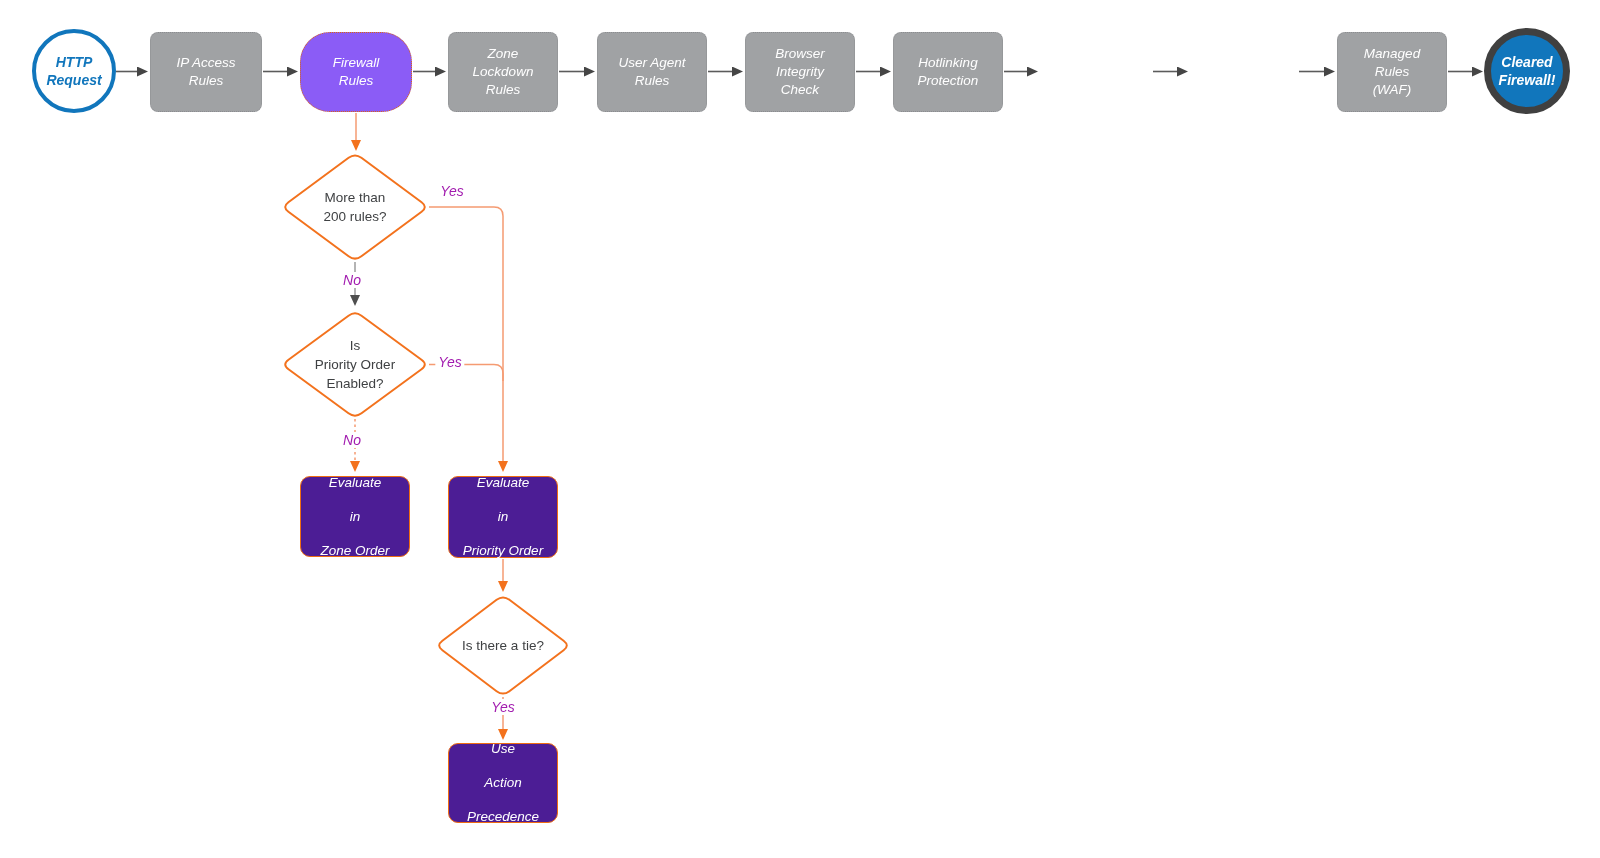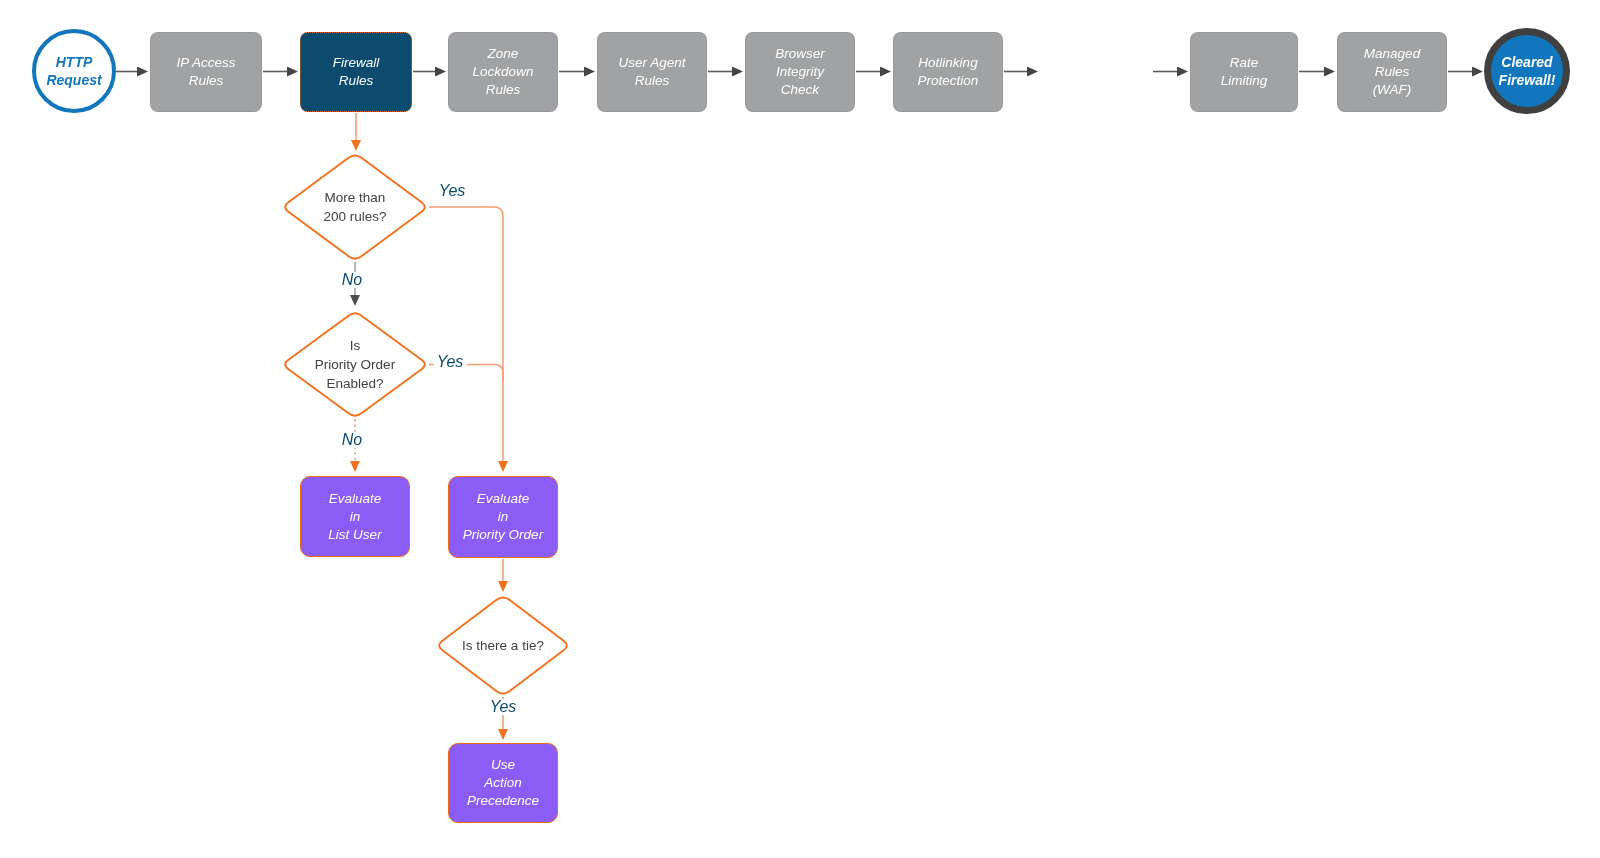--- a/index.html
+++ b/index.html
@@ -14,7 +14,7 @@
     top:32px;height:80px;background:#a0a2a4;border:1px dotted #8b8d90;border-radius:8px;
     color:#ffffff;font-style:italic;font-size:13.5px;line-height:18px;
   }
-  .stage.hl{background:#0c4a6e;border-color:#e0650e;}
+  .stage.hl{background:#8b5cf6;border-color:#e0650e;border-radius:30px;}
   .action{
     background:#8b5cf6;border:1px solid #ef6c12;border-radius:10px;
     color:#ffffff;font-style:italic;font-size:13.5px;line-height:18px;

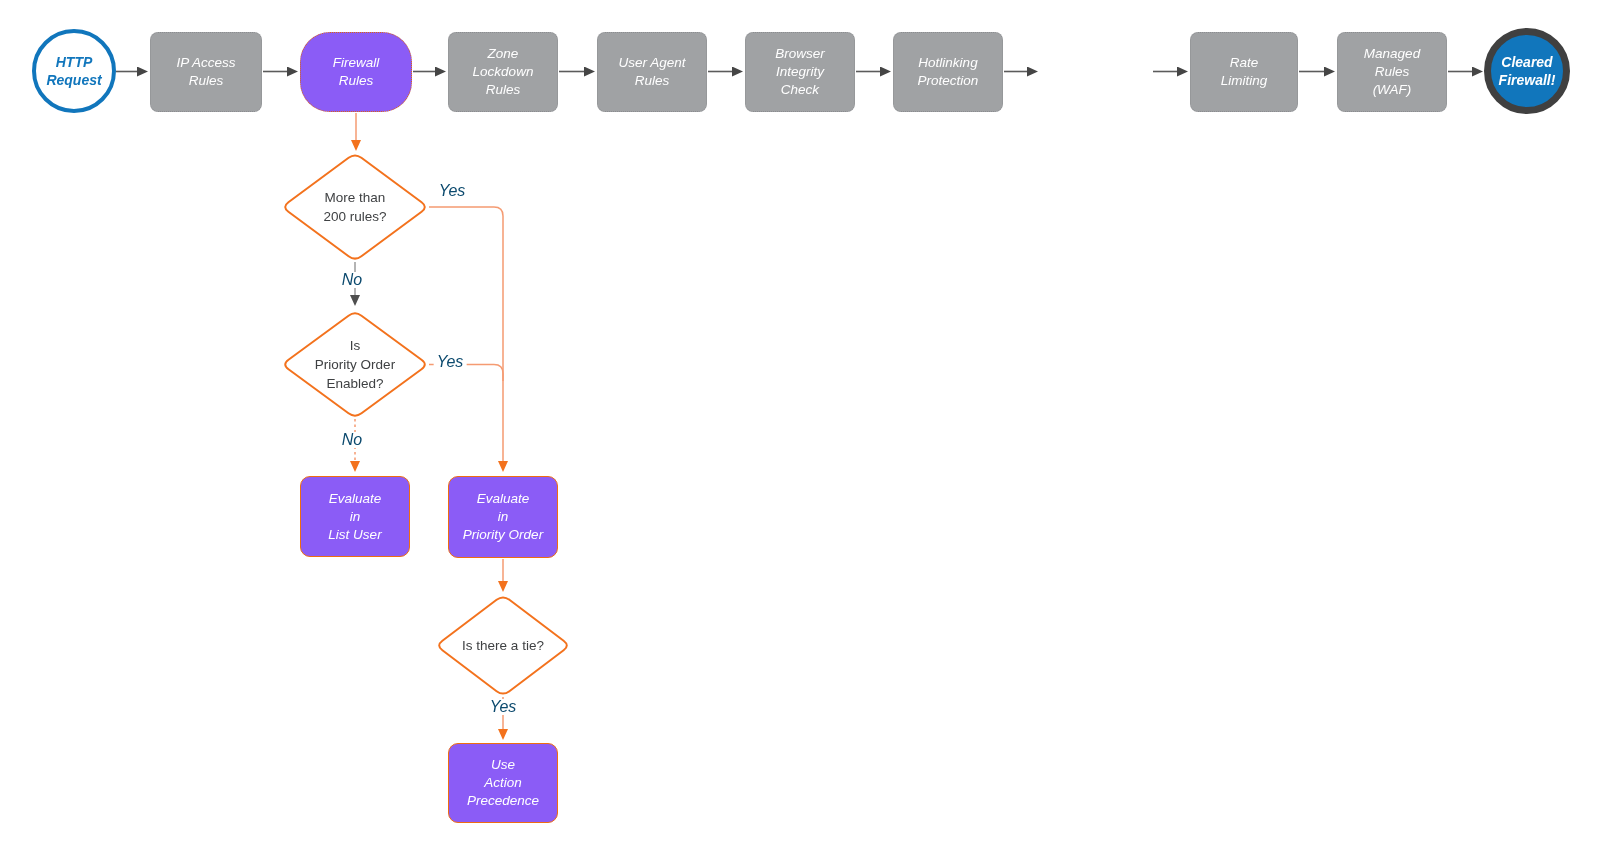--- a/index.html
+++ b/index.html
@@ -118,10 +118,6 @@
   </div>
 
 
-  <div class="node stage" style="left:1190px;width:108px">
-    <span class="ln">Rate</span>
-    <span class="ln">Limiting</span>
-  </div>
 
   <div class="node stage" style="left:1337px;width:110px">
     <span class="ln">Managed</span>

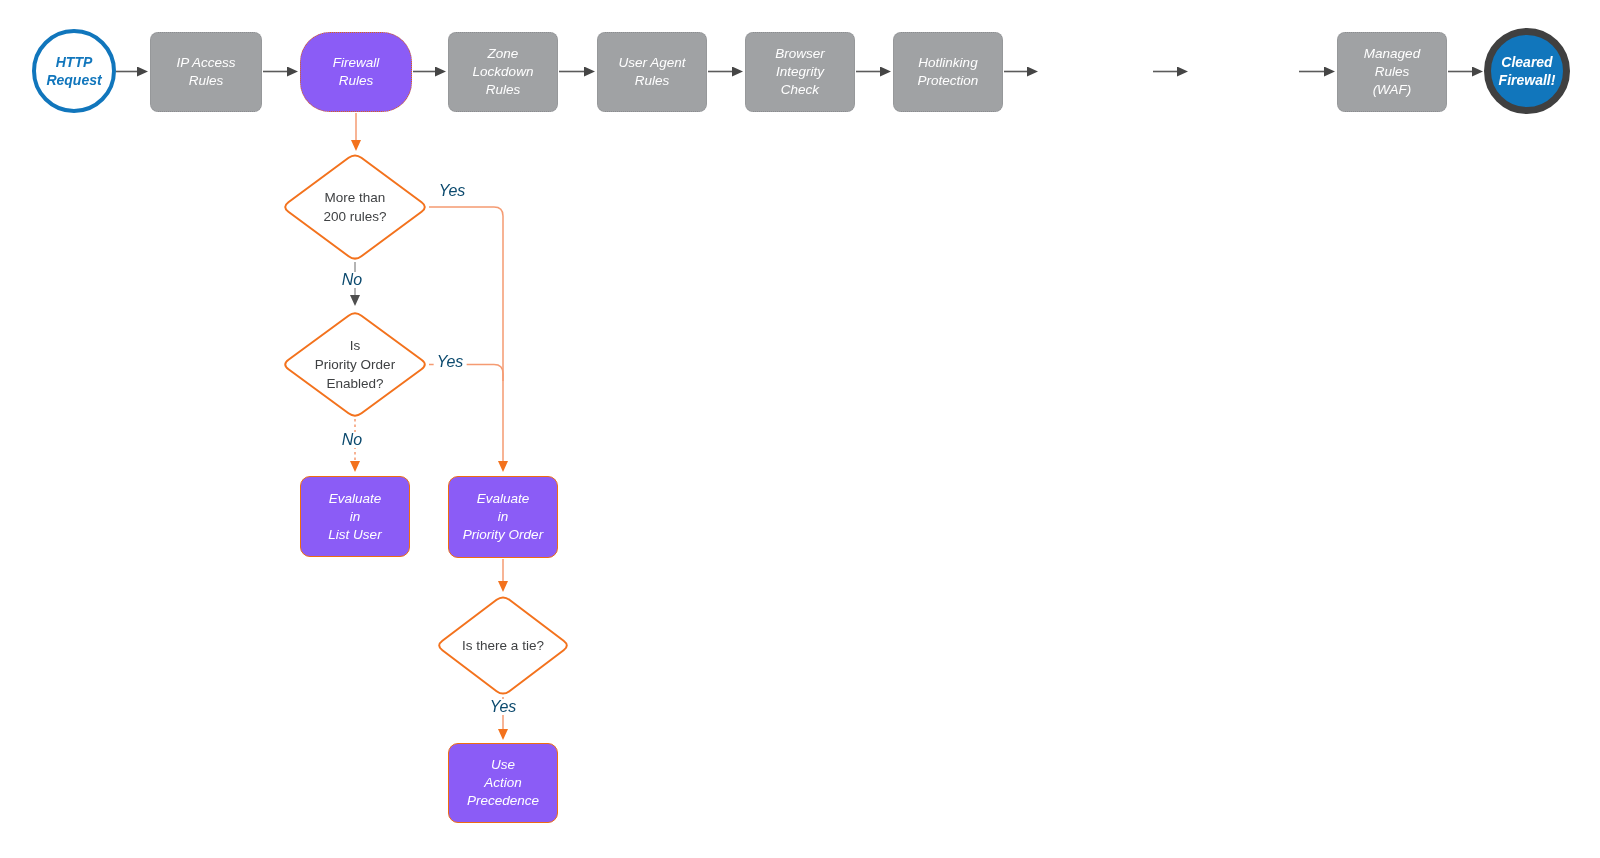--- a/index.html
+++ b/index.html
@@ -26,8 +26,8 @@
     border:7px solid #404040;color:#ffffff;}
   .dtext{color:#3f4143;font-size:13.5px;line-height:19px;background:transparent;text-align:center;}
   .edge-label{
-    position:absolute;transform:translate(-50%,-50%);color:#0c4a6e;font-style:italic;
-    font-size:16px;line-height:16px;background:#ffffff;padding:0 3px;white-space:nowrap;
+    position:absolute;transform:translate(-50%,-50%);color:#a21caf;font-style:italic;
+    font-size:14px;line-height:16px;background:#ffffff;padding:0 3px;white-space:nowrap;
   }
   .ln{display:block;}
 </style>

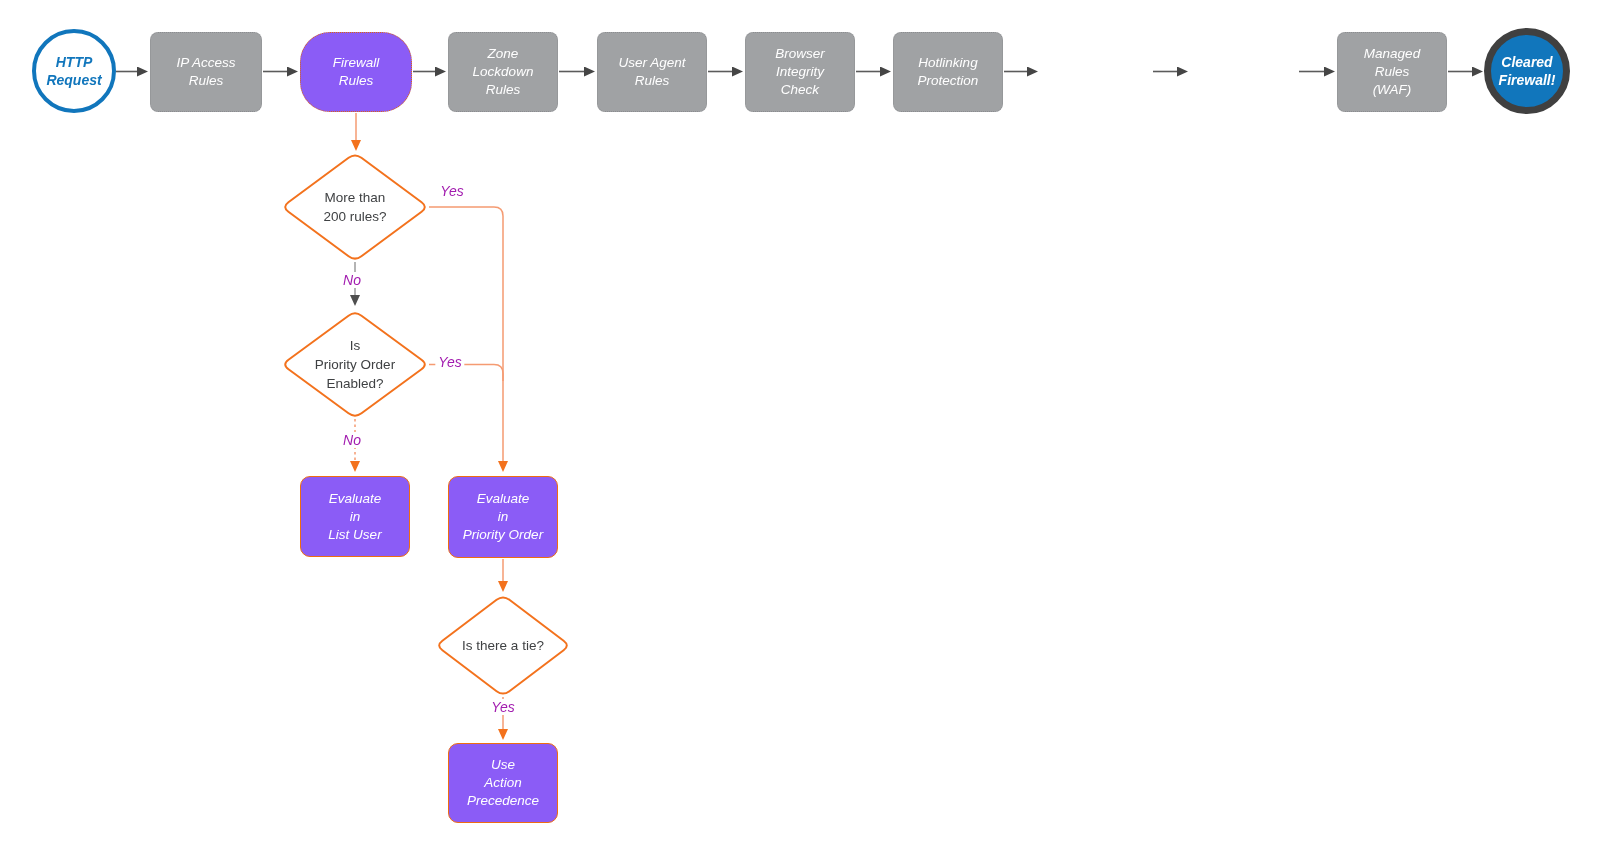--- a/index.html
+++ b/index.html
@@ -16,8 +16,8 @@
   }
   .stage.hl{background:#8b5cf6;border-color:#e0650e;border-radius:30px;}
   .action{
-    background:#8b5cf6;border:1px solid #ef6c12;border-radius:10px;
-    color:#ffffff;font-style:italic;font-size:13.5px;line-height:18px;
+    background:#4c1d95;border:1px solid #ef6c12;border-radius:10px;
+    color:#ffffff;font-style:italic;font-size:13.5px;line-height:18px;gap:16px;
   }
   .circle{border-radius:50%;font-weight:bold;font-style:italic;font-size:14px;line-height:18px;}
   .circle.start{left:32px;top:29px;width:84px;height:84px;background:#ffffff;

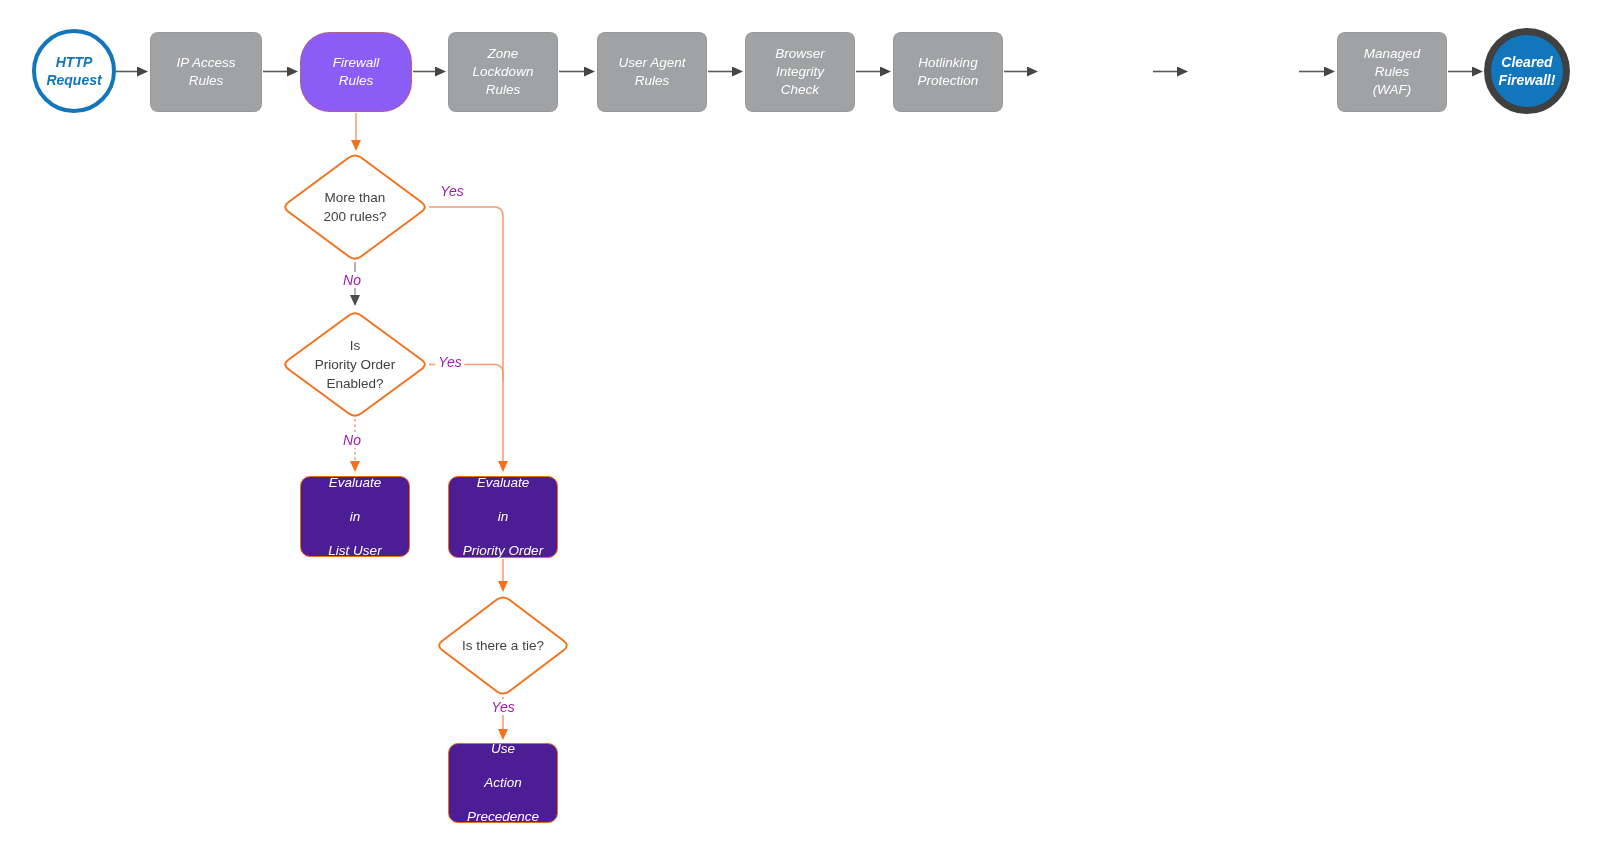--- a/index.html
+++ b/index.html
@@ -154,7 +154,7 @@
   <div class="node action" style="left:300px;top:476px;width:110px;height:81px">
     <span class="ln">Evaluate</span>
     <span class="ln">in</span>
-    <span class="ln">List User</span>
+    <span class="ln">Zone Order</span>
   </div>
 
   <div class="node action" style="left:448px;top:476px;width:110px;height:82px">

